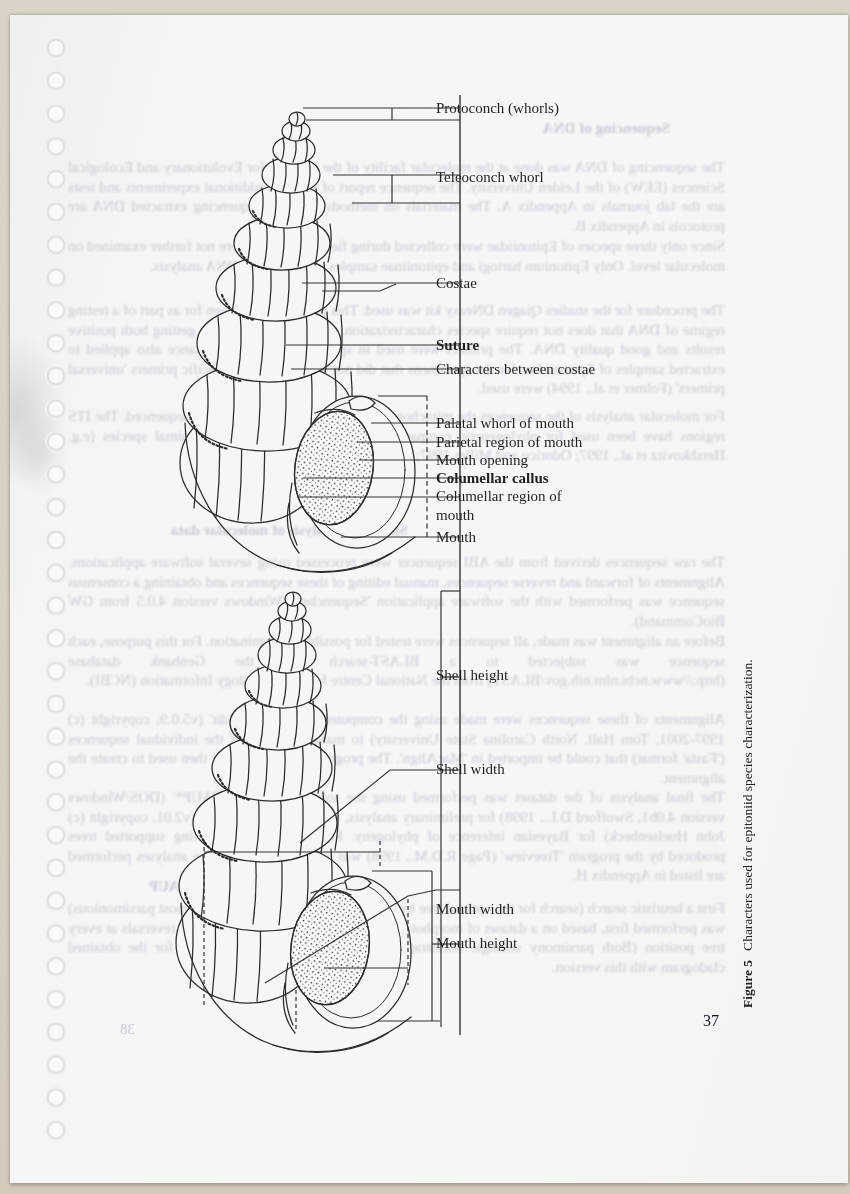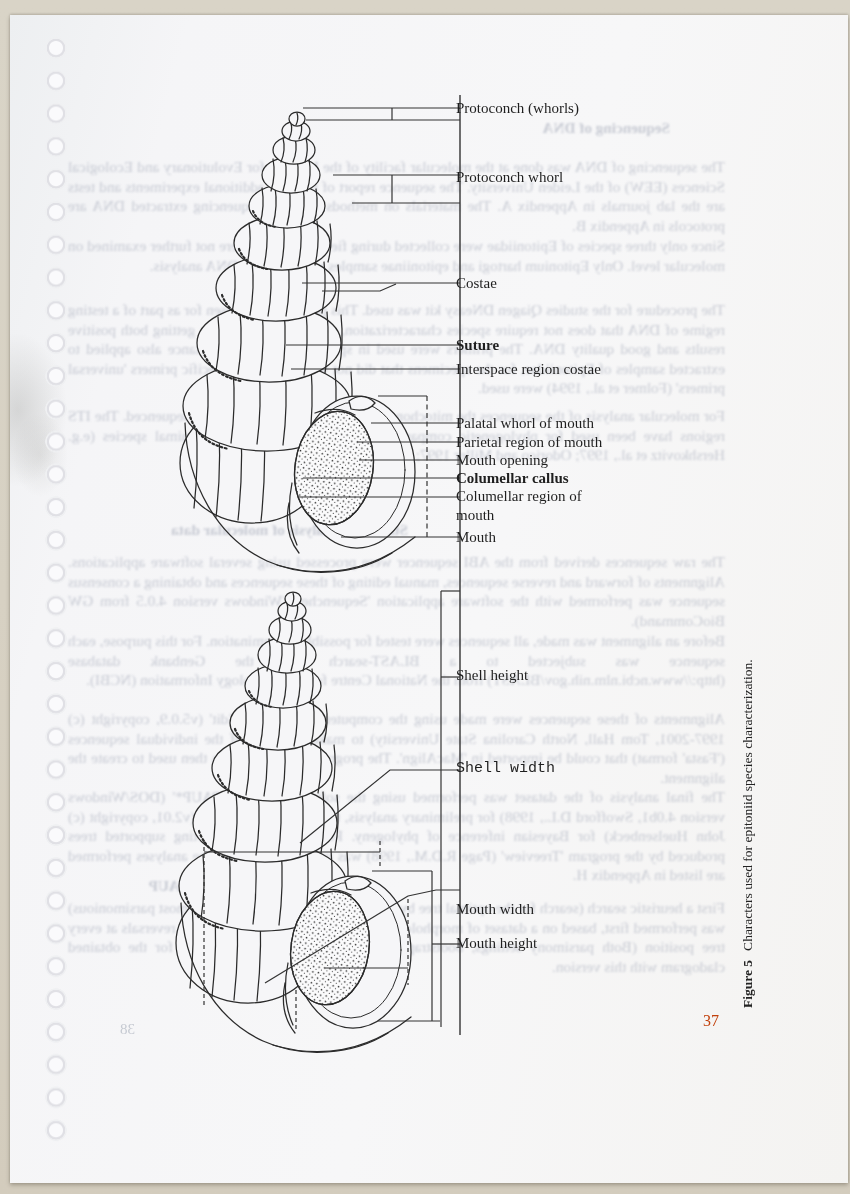--- a/index.html
+++ b/index.html
@@ -29,7 +29,7 @@
   .bleed.h{font-weight:bold;filter:blur(1.15px);text-align:left;}
   .figsvg{position:absolute;left:0;top:0;z-index:2;}
   .lbl{
-    position:absolute;left:456px;z-index:3;color:#1f1f1f;
+    position:absolute;left:436px;z-index:3;color:#1f1f1f;
     font-size:15px;line-height:18.5px;white-space:nowrap;
   }
   .lbl.wrap{white-space:normal;width:160px;}

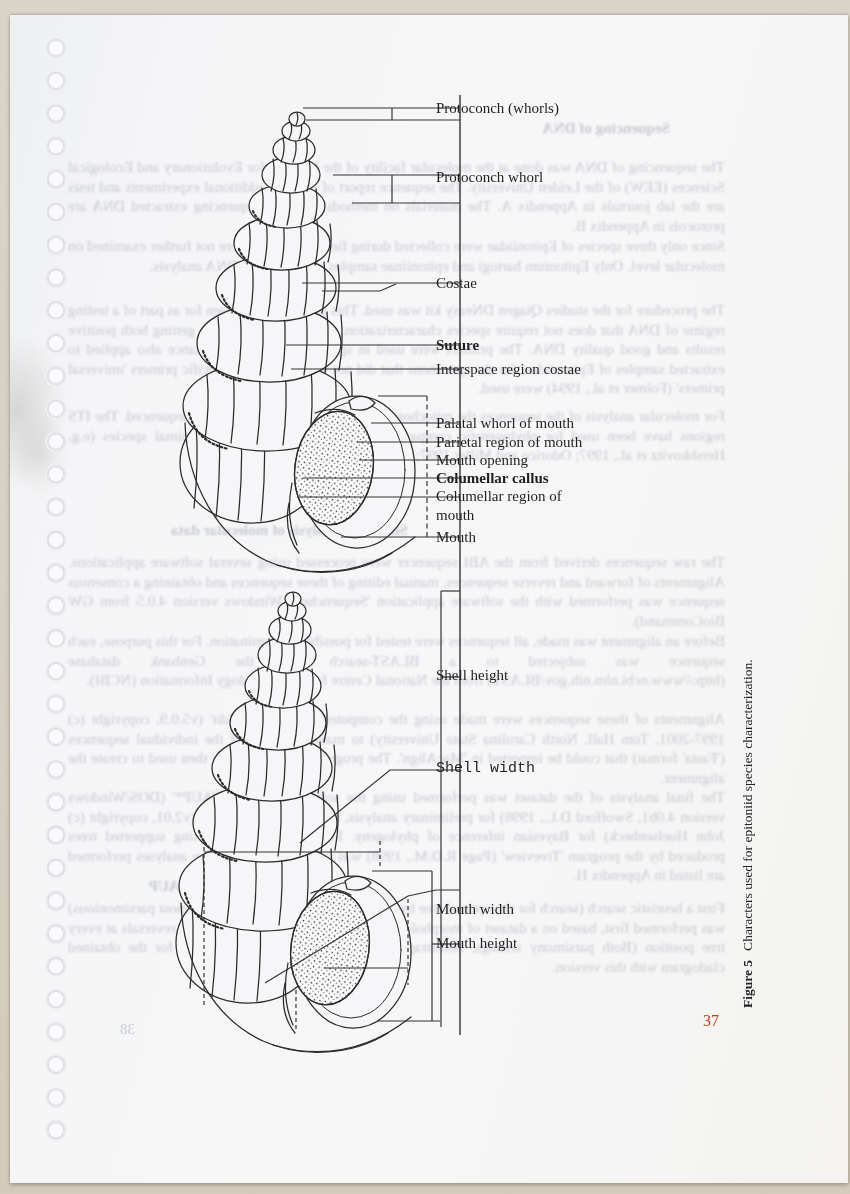--- a/index.html
+++ b/index.html
@@ -196,7 +196,7 @@
 </svg>
 
 <div class="lbl" style="top:99px;">Protoconch (whorls)</div>
-<div class="lbl" style="top:168px;">Protoconch whorl</div>
+<div class="lbl" style="top:168px;">Teleoconch whorl</div>
 <div class="lbl" style="top:274px;">Costae</div>
 <div class="lbl" style="top:336px;font-weight:bold;">Suture</div>
 <div class="lbl" style="top:360px;">Interspace region costae</div>

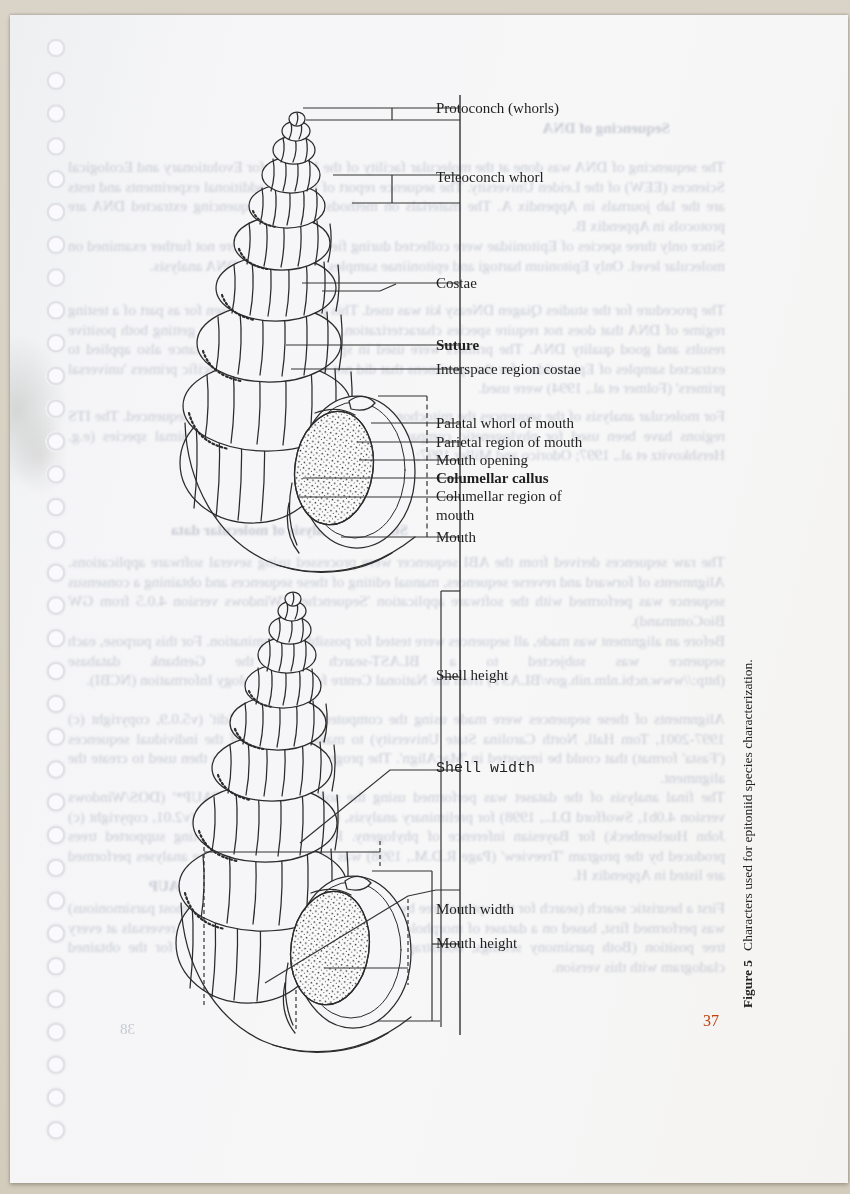--- a/index.html
+++ b/index.html
@@ -199,7 +199,7 @@
 <div class="lbl" style="top:168px;">Teleoconch whorl</div>
 <div class="lbl" style="top:274px;">Costae</div>
 <div class="lbl" style="top:336px;font-weight:bold;">Suture</div>
-<div class="lbl" style="top:360px;">Interspace region costae</div>
+<div class="lbl" style="top:360px;">Characters between costae</div>
 <div class="lbl" style="top:414px;">Palatal whorl of mouth</div>
 <div class="lbl" style="top:433px;">Parietal region of mouth</div>
 <div class="lbl" style="top:451px;">Mouth opening</div>

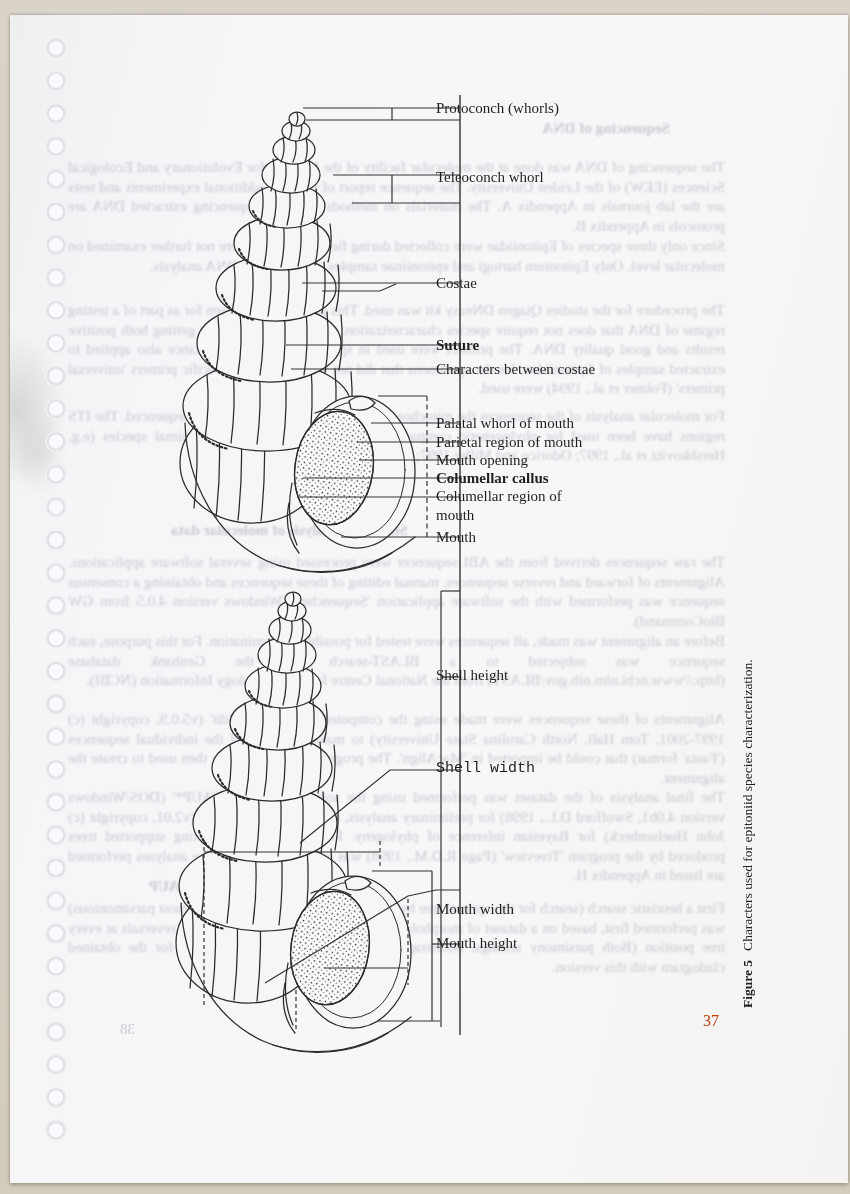--- a/index.html
+++ b/index.html
@@ -207,7 +207,7 @@
 <div class="lbl wrap" style="top:487px;">Columellar region of mouth</div>
 <div class="lbl" style="top:528px;">Mouth</div>
 <div class="lbl" style="top:666px;">Shell height</div>
-<div class="lbl" style="top:760px;font-family:Liberation Mono, monospace;">Shell width</div>
+<div class="lbl" style="top:760px;">Shell width</div>
 <div class="lbl" style="top:880px;margin-top:20px;">Mouth width</div>
 <div class="lbl" style="top:934px;">Mouth height</div>
 

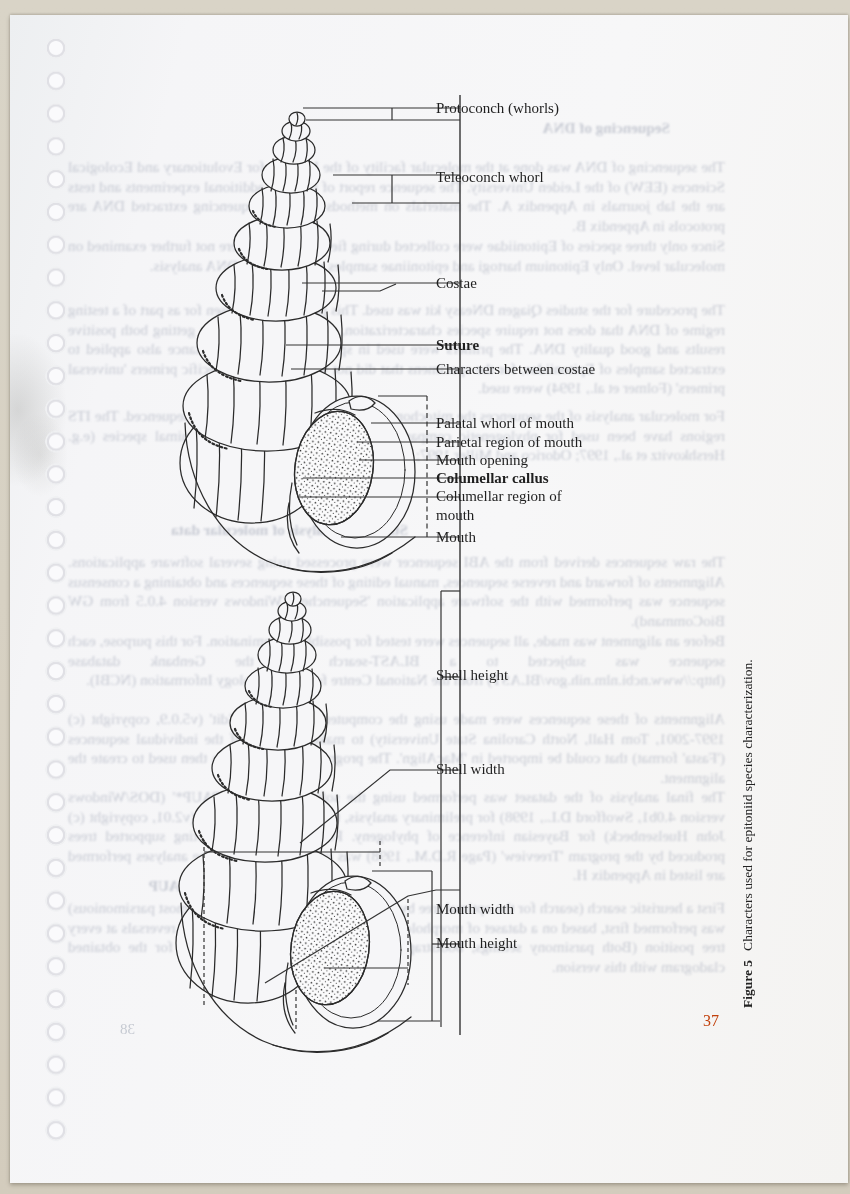--- a/index.html
+++ b/index.html
@@ -39,7 +39,7 @@
     font-size:13.5px;color:#222;white-space:nowrap;
   }
   .caption b{margin-right:9px;}
-  .pagenum{position:absolute;left:703px;top:1012px;z-index:3;font-size:16px;color:#c2410c;}
+  .pagenum{position:absolute;left:703px;top:1012px;z-index:3;font-size:16px;color:#0f172a;}
   .bleednum{
     position:absolute;left:120px;top:1021px;z-index:1;font-size:15px;color:#c6cad2;
     transform:scaleX(-1);filter:blur(.6px);

